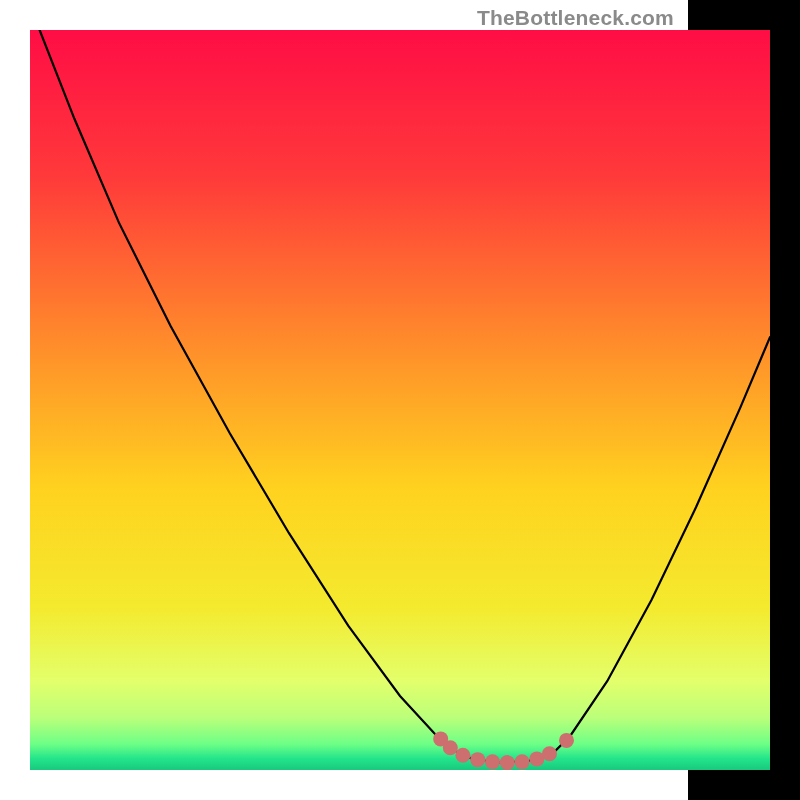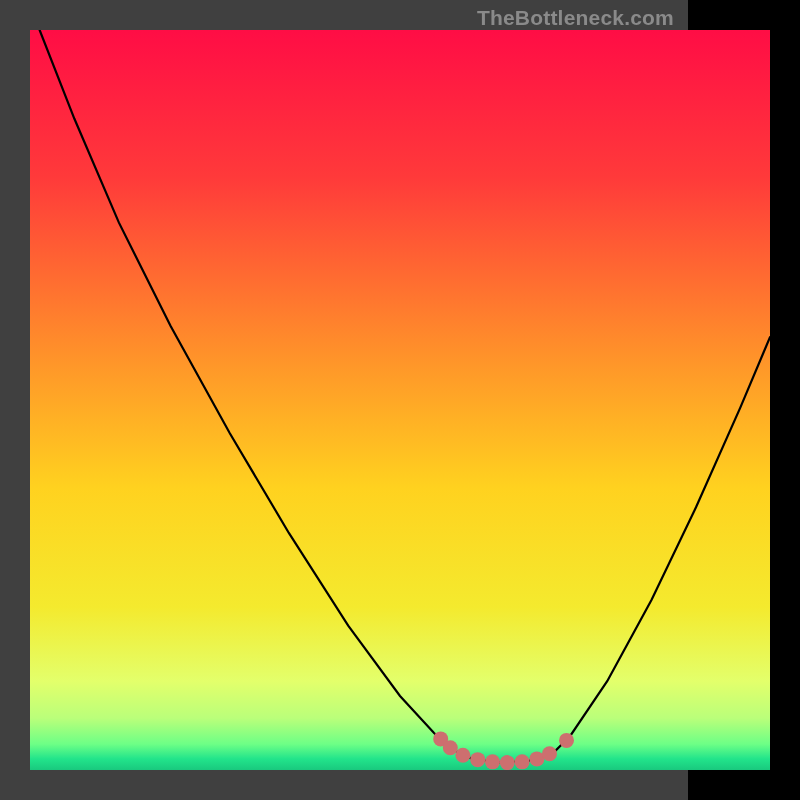--- a/index.html
+++ b/index.html
@@ -14,7 +14,7 @@
     position: relative;
     width: 688px;
     height: 800px;
-    background: #404040;
+    background: #ffffff;
   }
   .plot {
     position: absolute;

